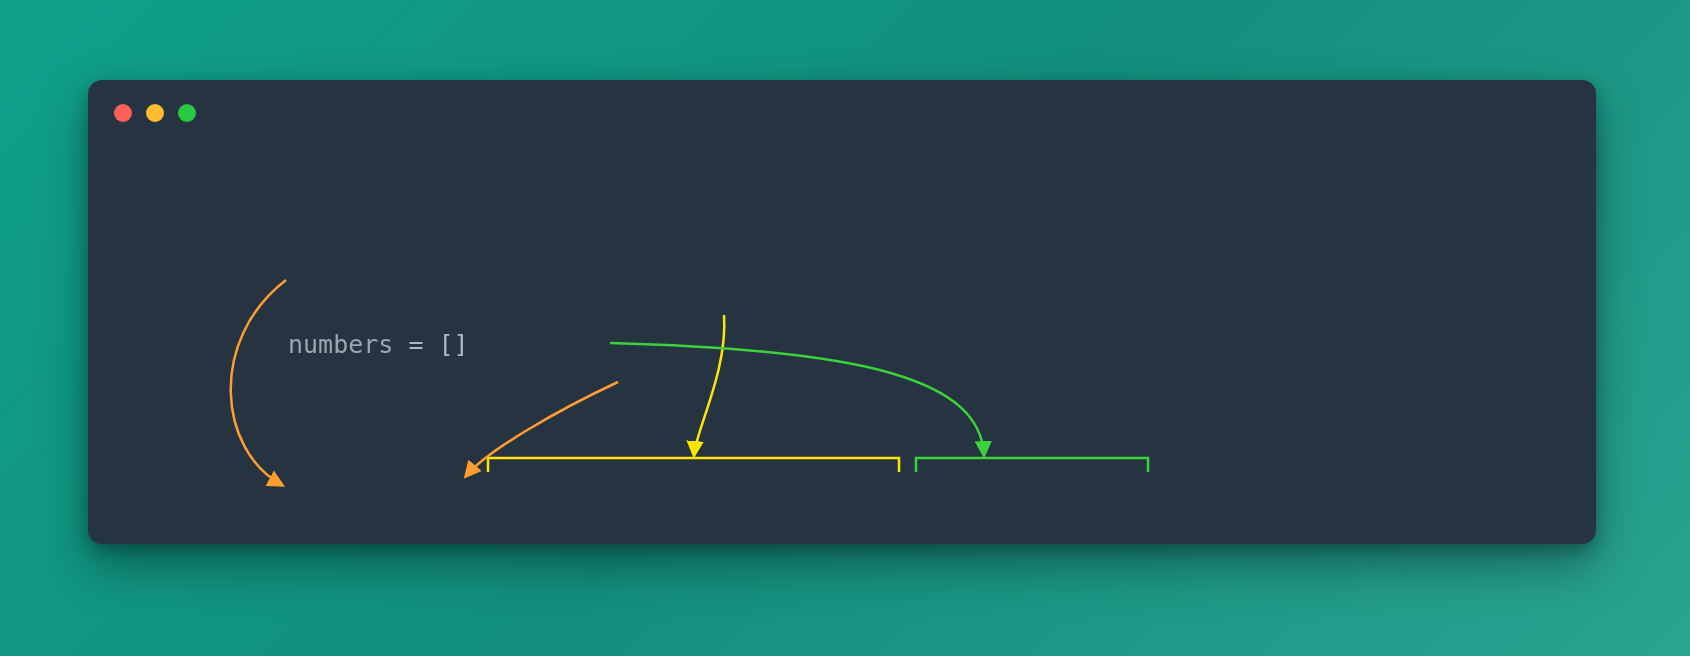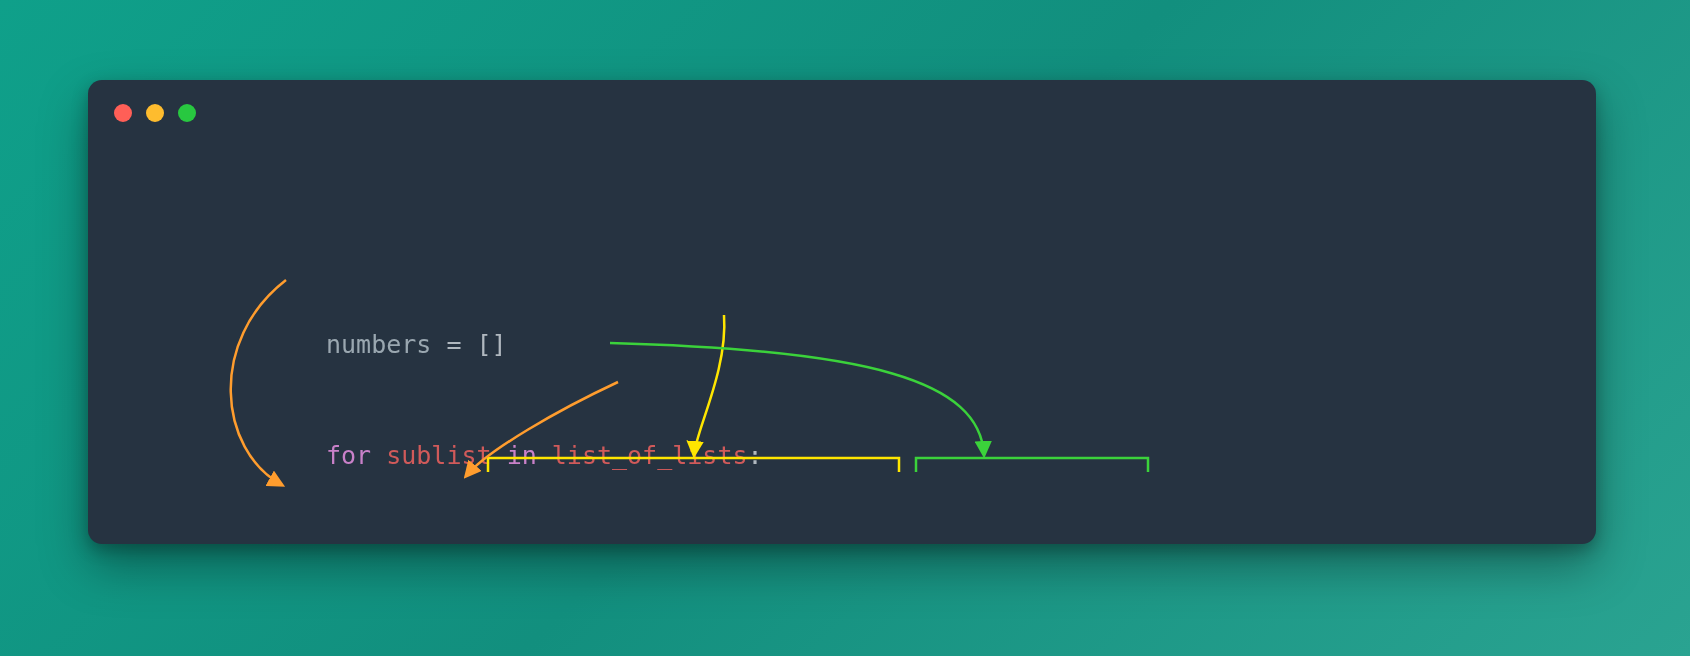--- a/index.html
+++ b/index.html
@@ -11,7 +11,7 @@
   .yellow{background:#febc2e;}
   .green{background:#28c840;}
   .code{position:absolute;left:200px;top:172px;font-size:25px;line-height:37px;color:#d7d9db;white-space:pre;font-variant-ligatures:none;letter-spacing:0px;}
-  .line{height:37px;margin-left:38px;}
+  .line{height:37px;}
   .tok-name{color:#9aa7b0;}
   .tok-op{color:#b0b8bf;}
   .tok-punc{color:#b0b8bf;}

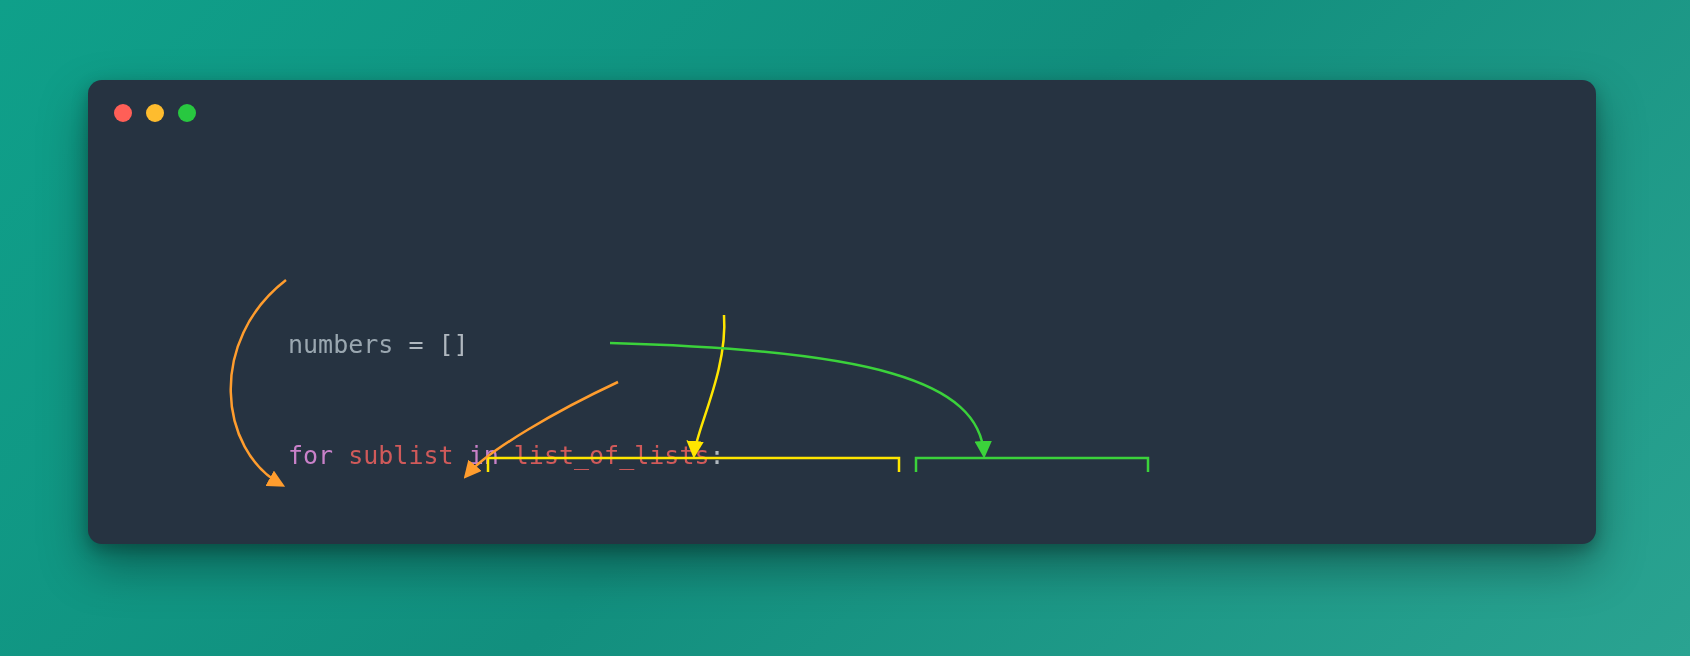--- a/index.html
+++ b/index.html
@@ -32,7 +32,6 @@
 
     <div class="code">
       <div class="line"><span class="tok-name">numbers</span><span class="tok-op"> = </span><span class="tok-punc">[]</span></div>
-      <div class="line"><span class="tok-kw">for</span><span> </span><span class="tok-id">sublist</span><span> </span><span class="tok-kw">in</span><span> </span><span class="tok-id">list_of_lists</span><span class="tok-punc">:</span></div>
       
       
       

